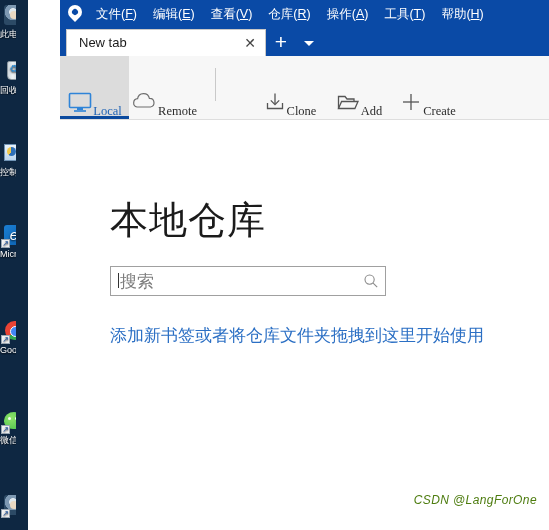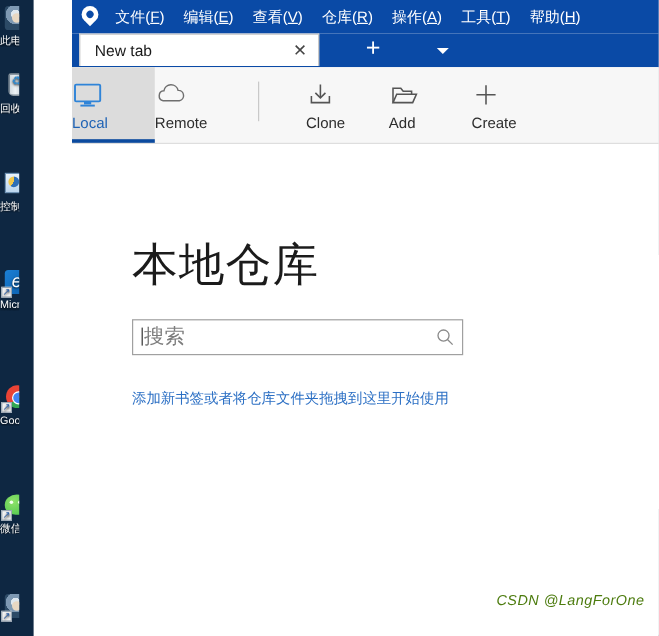--- a/index.html
+++ b/index.html
@@ -171,9 +171,8 @@
   #tabstrip {
     height: 28px;
     background: #0a4aa6;
-    display: flex; align-items: flex-start;
+    display: flex; align-items: center;
     padding-left: 6px;
-    gap: 30px;
   }
   #tab-newtab {
     height: 27px;

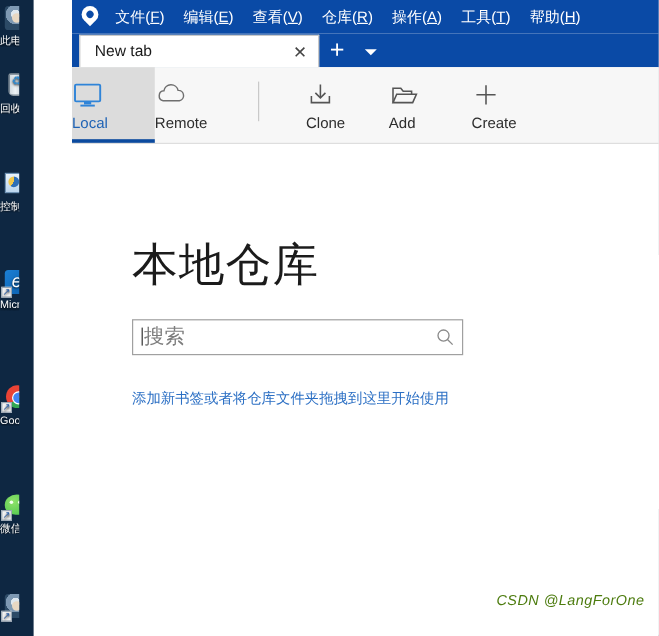--- a/index.html
+++ b/index.html
@@ -223,12 +223,13 @@
   }
   .tool-btn {
     width: 69px;
-    display: flex; flex-direction: column;
-    align-items: flex-start; justify-content: center;
+    display: flex; flex-direction: row;
+    align-items: flex-end; justify-content: center;
     font-size: 12.5px;
     color: #2d2d2d;
     position: relative;
     cursor: default;
+    font-family: Liberation Serif, serif;
   }
   .tool-btn.selected {
     background: #dcdcdc;

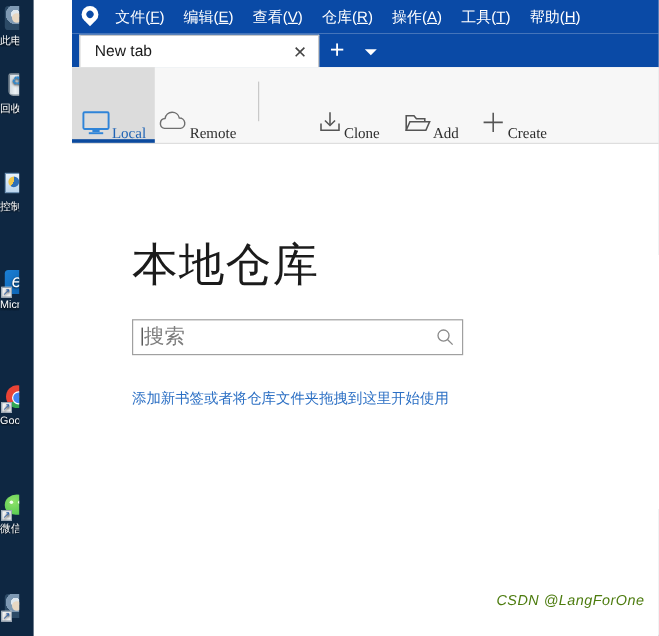--- a/index.html
+++ b/index.html
@@ -293,7 +293,7 @@
   #search-icon { width: 16px; height: 16px; flex: 0 0 auto; }
   #hint-link {
     margin-top: 28px;
-    font-size: 12px;
+    font-size: 17px;
     color: #2b6fc4;
     font-family: "DejaVu Sans", "Liberation Sans", sans-serif;
     cursor: default;

